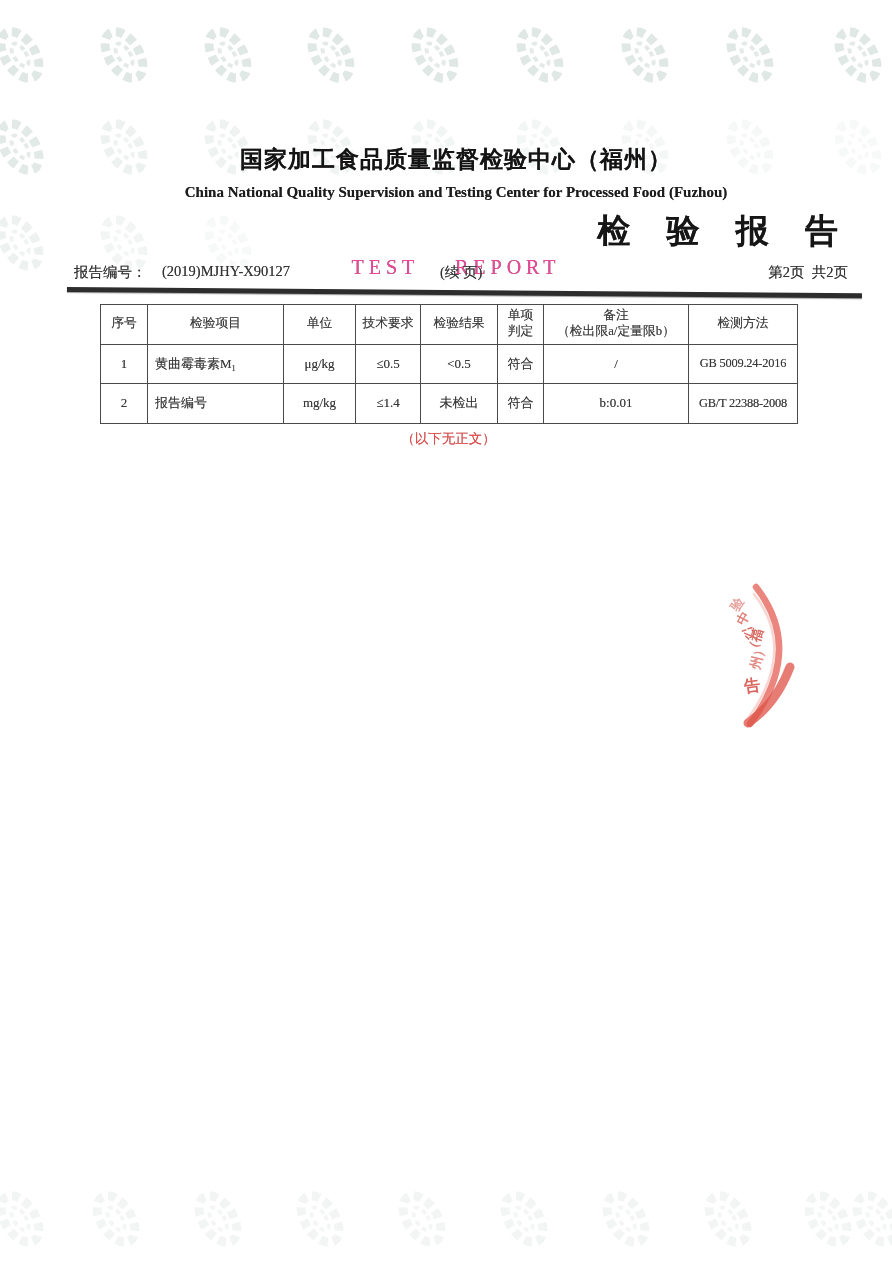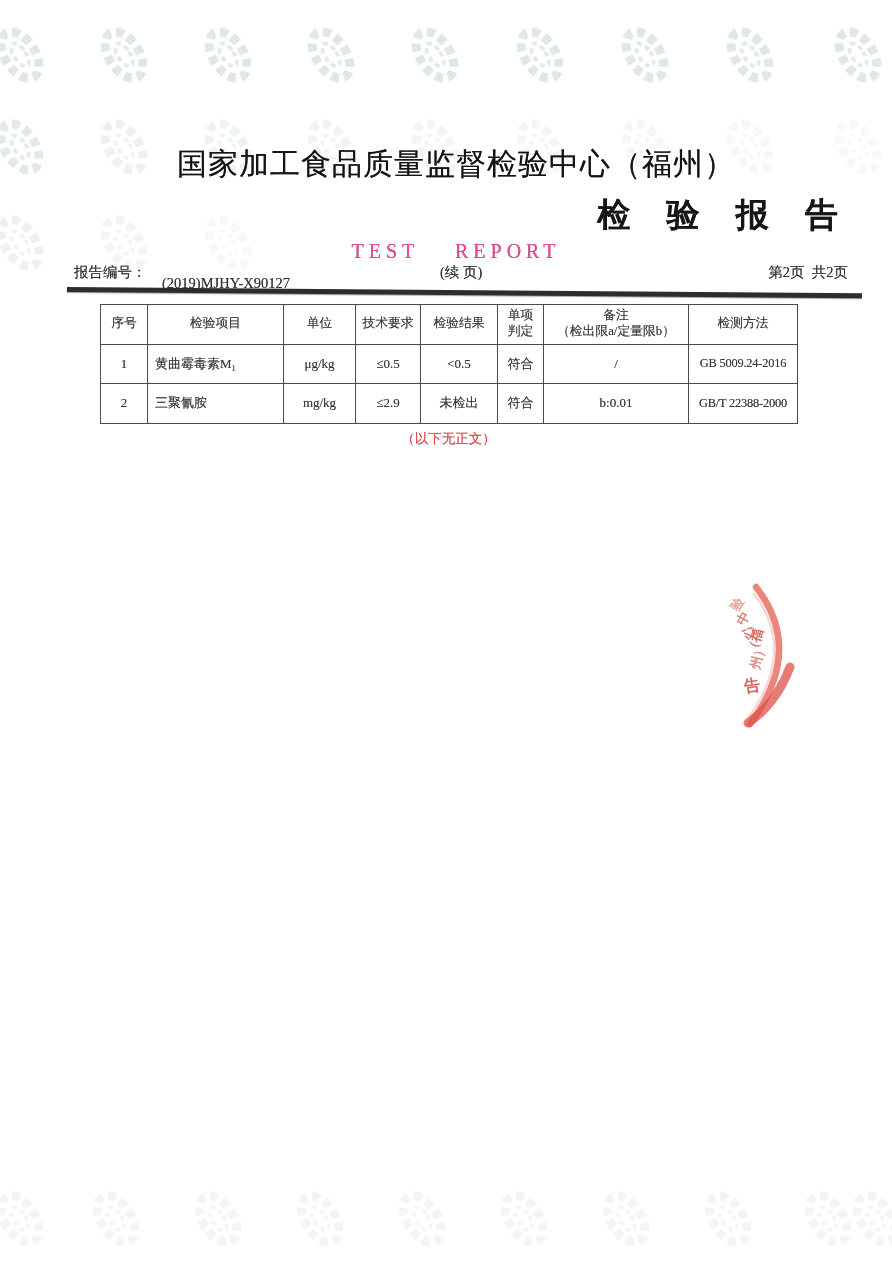--- a/index.html
+++ b/index.html
@@ -15,7 +15,7 @@
   
   .head{position:absolute;left:60px;top:144px;width:792px;text-align:center;}
   .org-cn{
-    font-size:30px;font-weight:normal;letter-spacing:1px;color:#141414;
+    font-size:23px;font-weight:bold;letter-spacing:1px;color:#141414;
     white-space:pre;text-shadow:0 0 .6px #555;
   }
   .org-en{

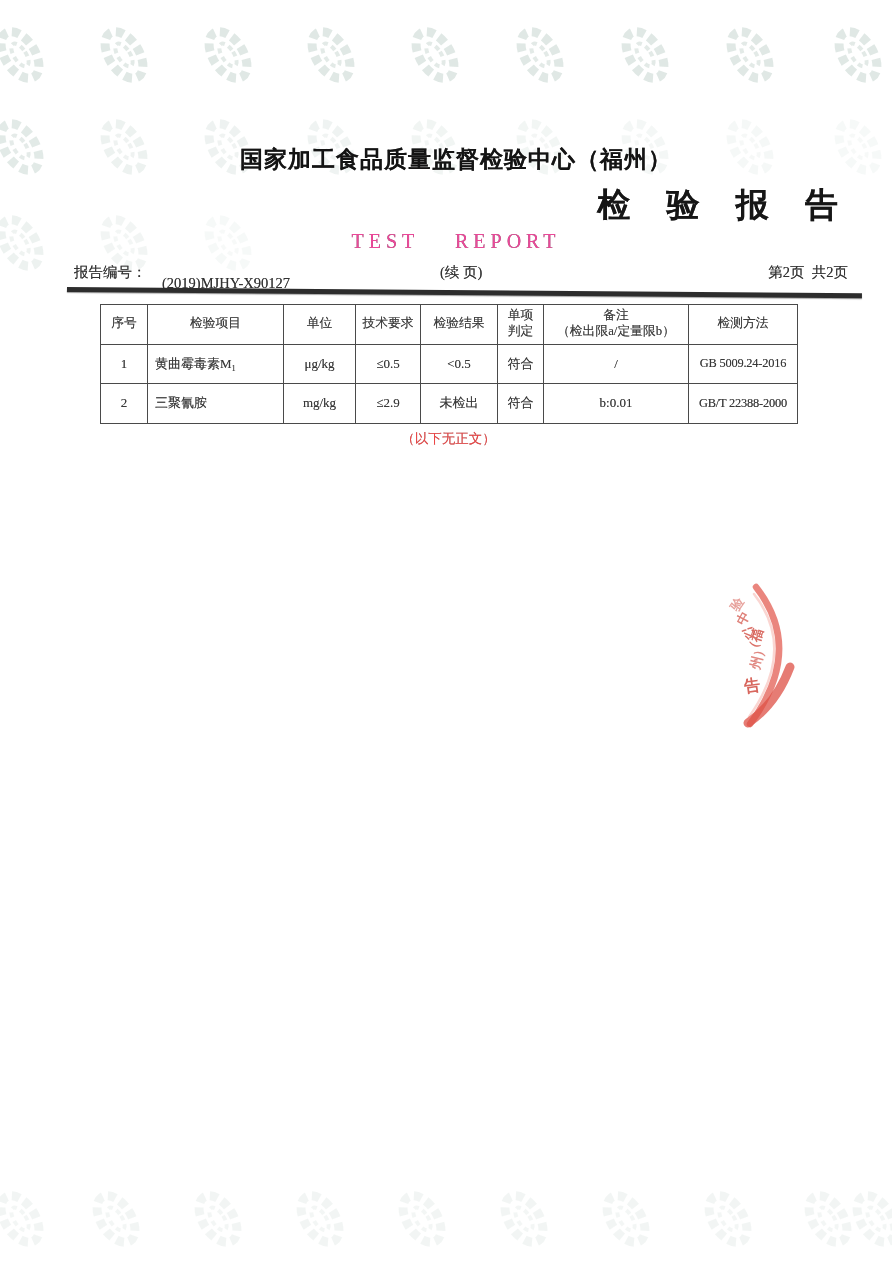--- a/index.html
+++ b/index.html
@@ -264,6 +264,7 @@
 
   <div class="head">
     <div class="org-cn">国家加工食品质量监督检验中心（福州）</div>
+    <div class="org-en">China National Quality Supervision and Testing Center for Processed Food (Fuzhou)</div>
     <div class="title-cn">检 验 报 告</div>
     <div class="title-en">TEST REPORT</div>
   </div>

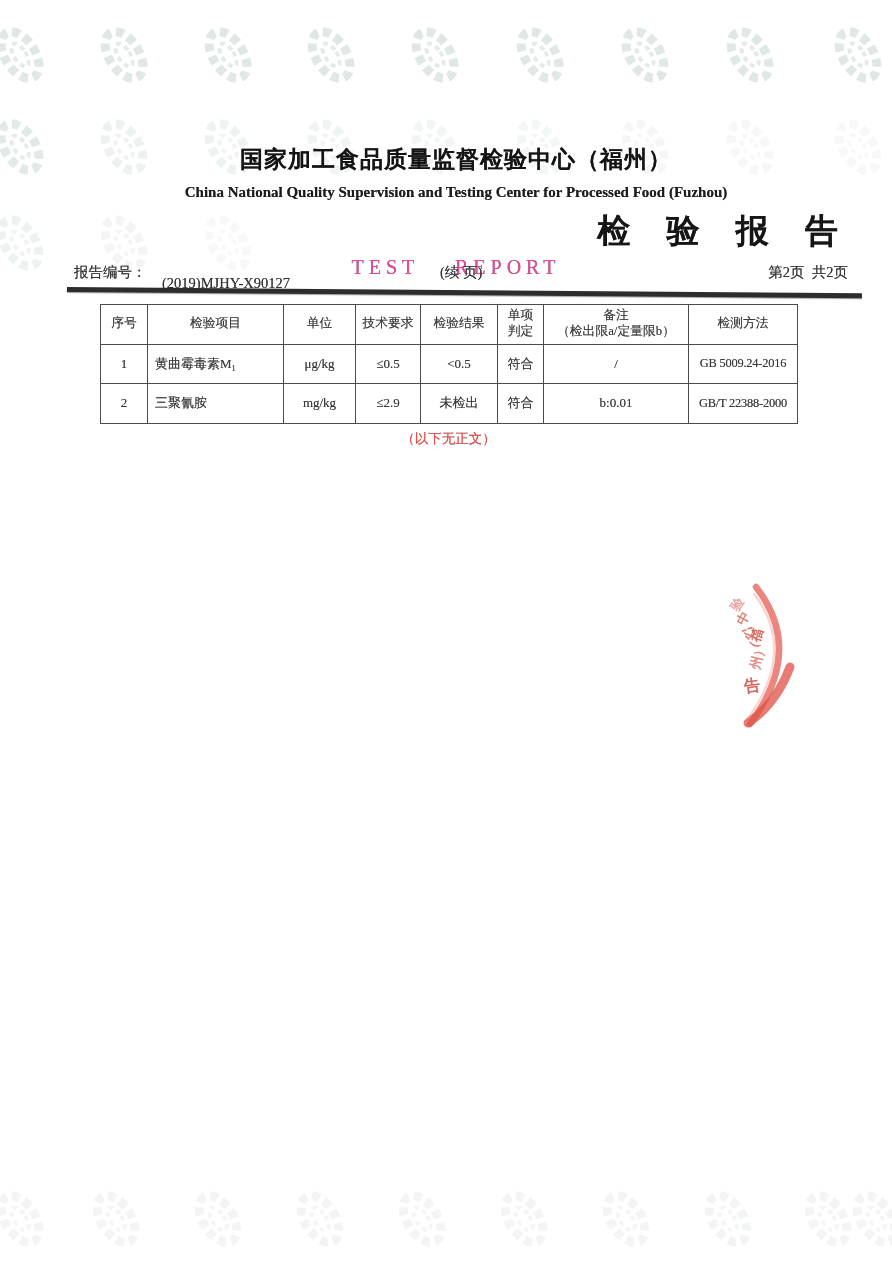--- a/index.html
+++ b/index.html
@@ -35,7 +35,7 @@
   .info{position:absolute;left:0;top:263px;width:892px;height:22px;font-size:14.5px;color:#323232;}
   .info span{position:absolute;white-space:pre;text-shadow:0 0 .5px #777;}
   .lbl-no{left:74px;}
-  .val-no{left:162px;margin-top:12px;}
+  .val-no{left:162px;}
   .cont{left:440px;}
   .pg{right:44px;}
 

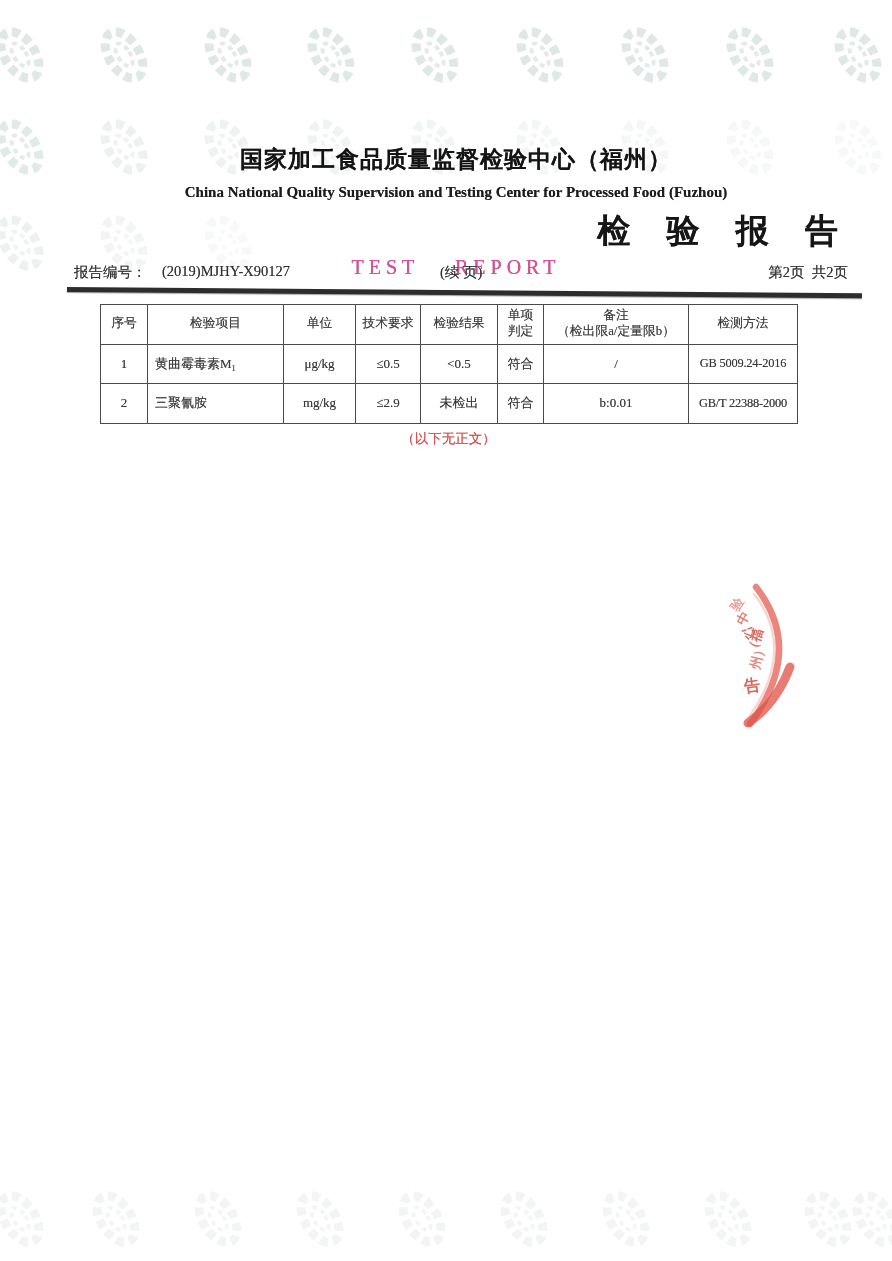--- a/index.html
+++ b/index.html
@@ -317,7 +317,7 @@
         </tr>
         <tr>
           <td>2</td>
-          <td class="item">三聚氰胺</td>
+          <td class="item">报告编号</td>
           <td>mg/kg</td>
           <td>≤2.9</td>
           <td>未检出</td>

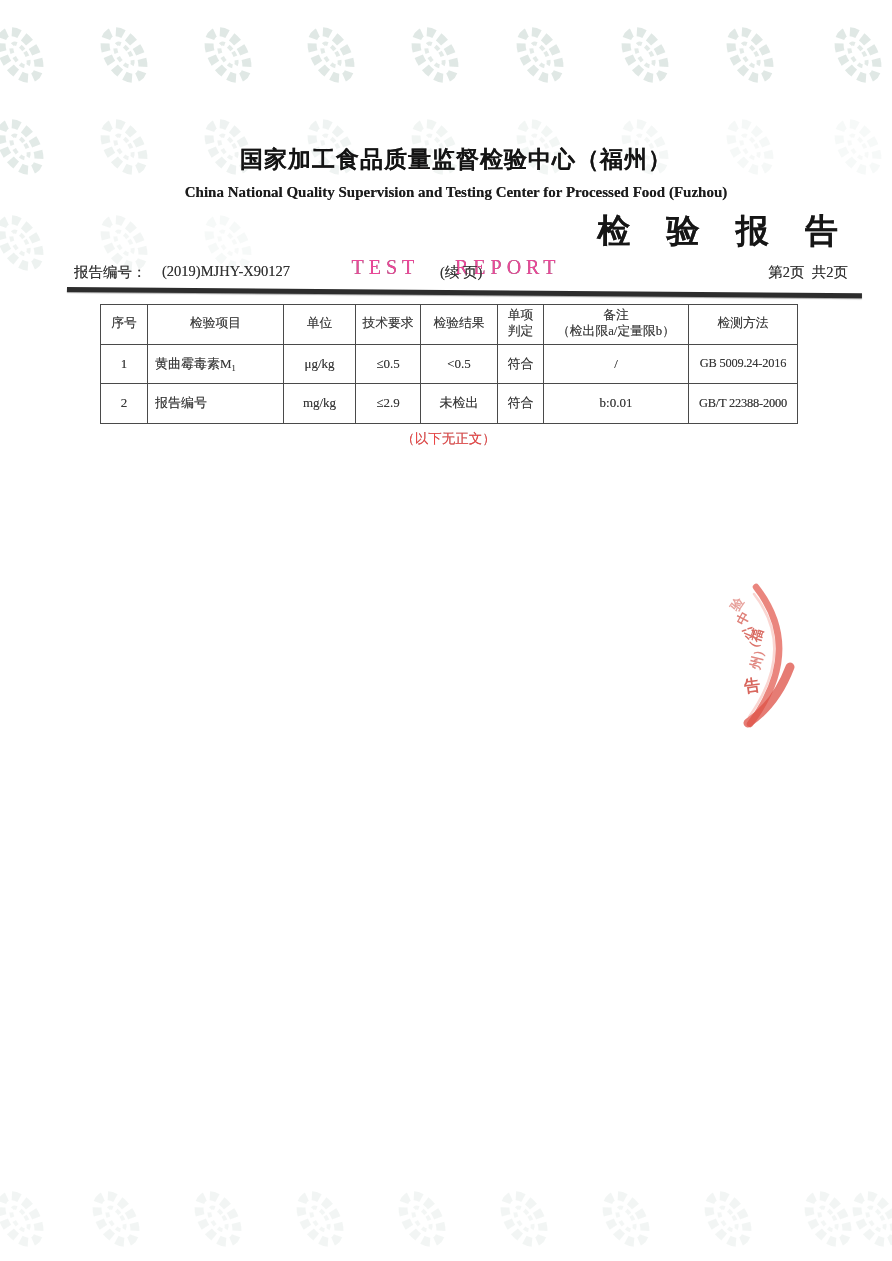--- a/index.html
+++ b/index.html
@@ -319,7 +319,7 @@
           <td>2</td>
           <td class="item">报告编号</td>
           <td>mg/kg</td>
-          <td>≤2.9</td>
+          <td>≤1.4</td>
           <td>未检出</td>
           <td>符合</td>
           <td>b:0.01</td>

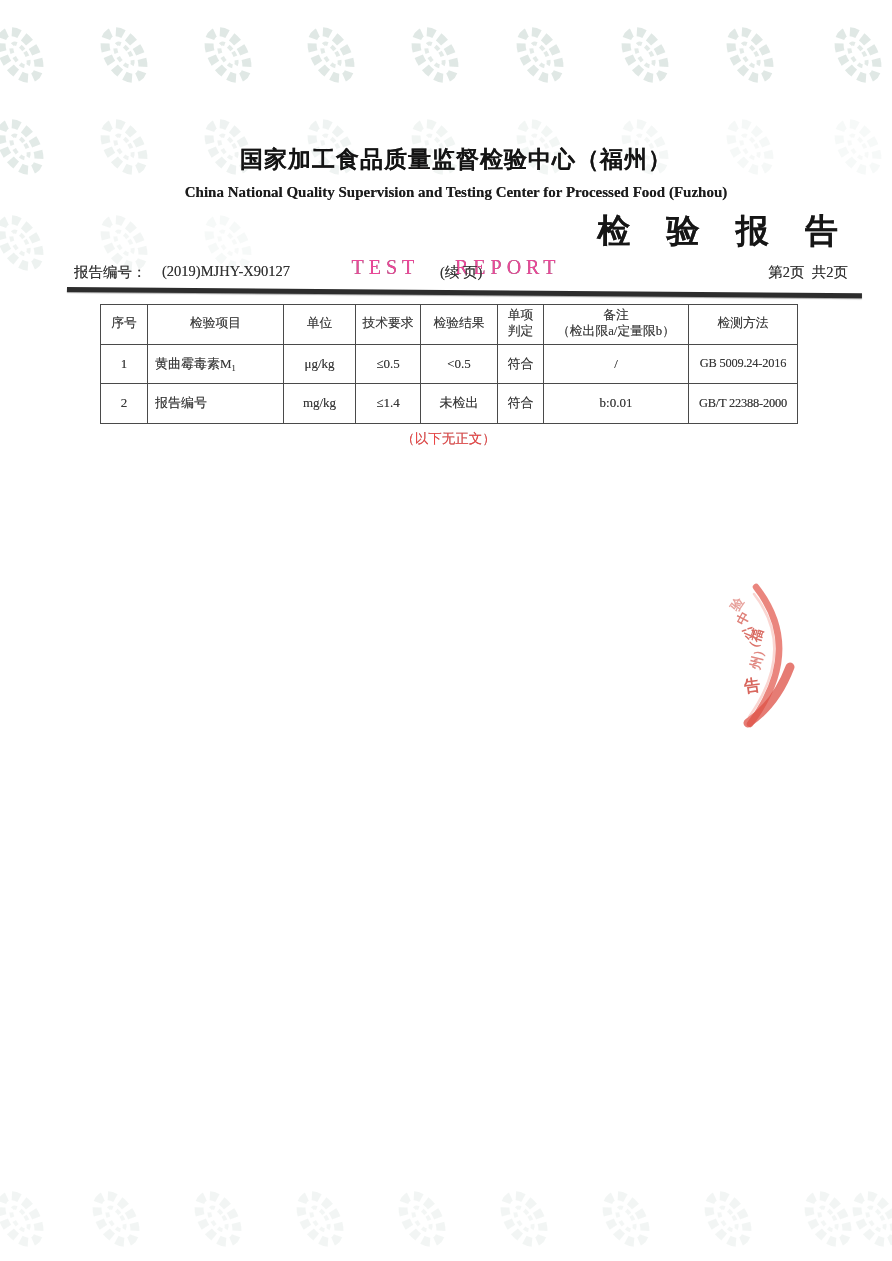--- a/index.html
+++ b/index.html
@@ -323,7 +323,7 @@
           <td>未检出</td>
           <td>符合</td>
           <td>b:0.01</td>
-          <td class="method">GB/T 22388-2000</td>
+          <td class="method">GB/T 22388-2008</td>
         </tr>
       </tbody>
     </table>

